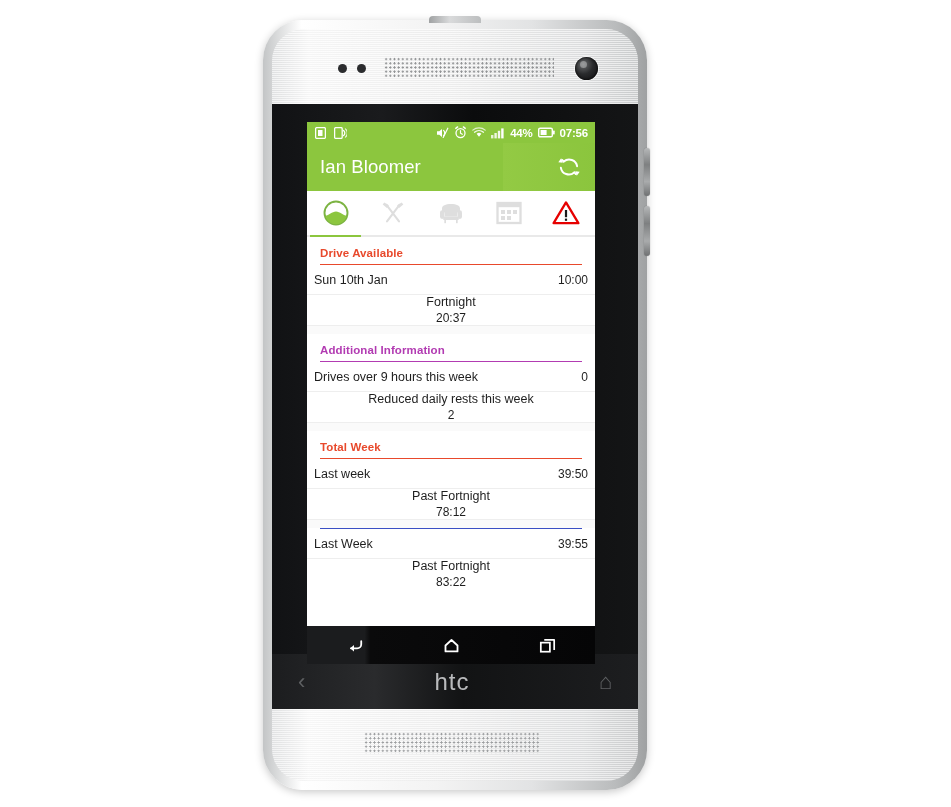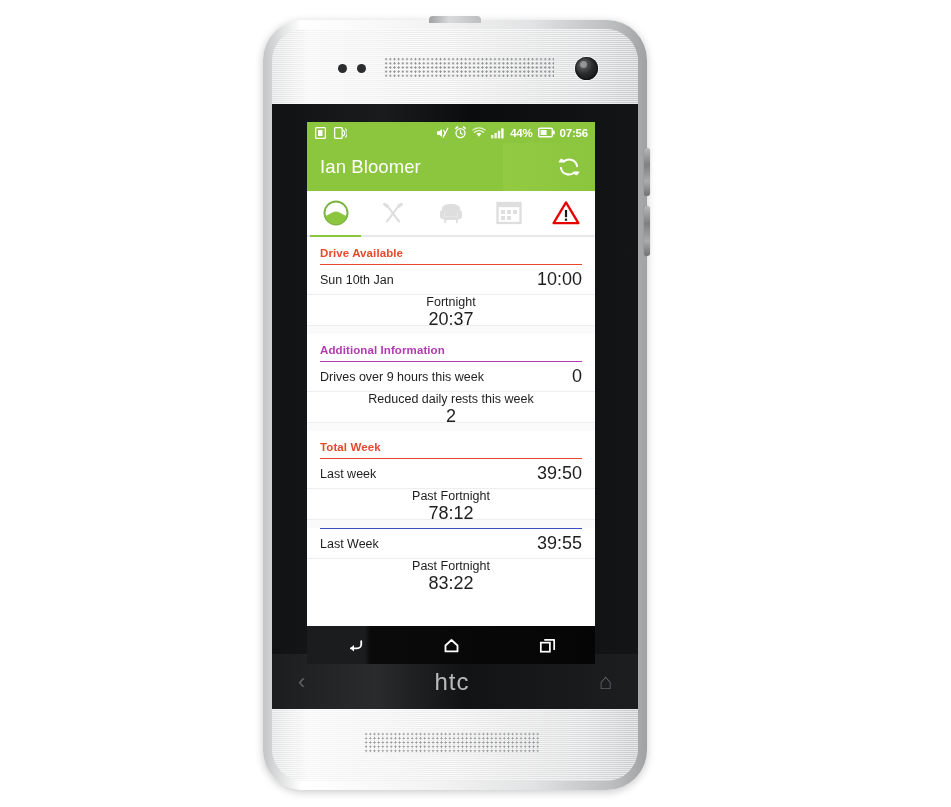--- a/index.html
+++ b/index.html
@@ -164,7 +164,7 @@
 
   .row {
     display: flex; align-items: center; justify-content: space-between;
-    padding: 0 13px;
+    padding: 0 7px;
     height: 30px;
     border-bottom: 1px solid #eeeeee;
     font-size: 12.5px; color: #1e1e1e;

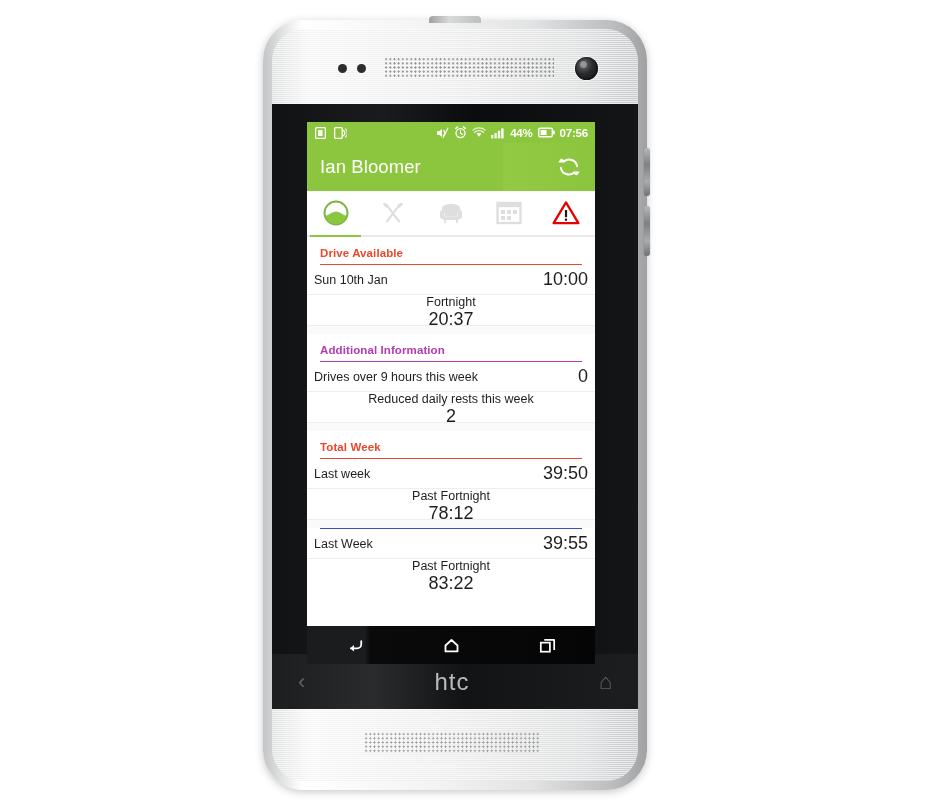--- a/index.html
+++ b/index.html
@@ -170,7 +170,7 @@
     font-size: 12.5px; color: #1e1e1e;
   }
   .row.last { border-bottom: none; flex-direction: column; }
-  .row .val { font-size: 18px; color: #1e1e1e; }
+  .row .val { font-size: 12px; color: #1e1e1e; }
   .section-gap { height: 9px; background: #fafafa; border-top: 1px solid #eeeeee; }
 
   

